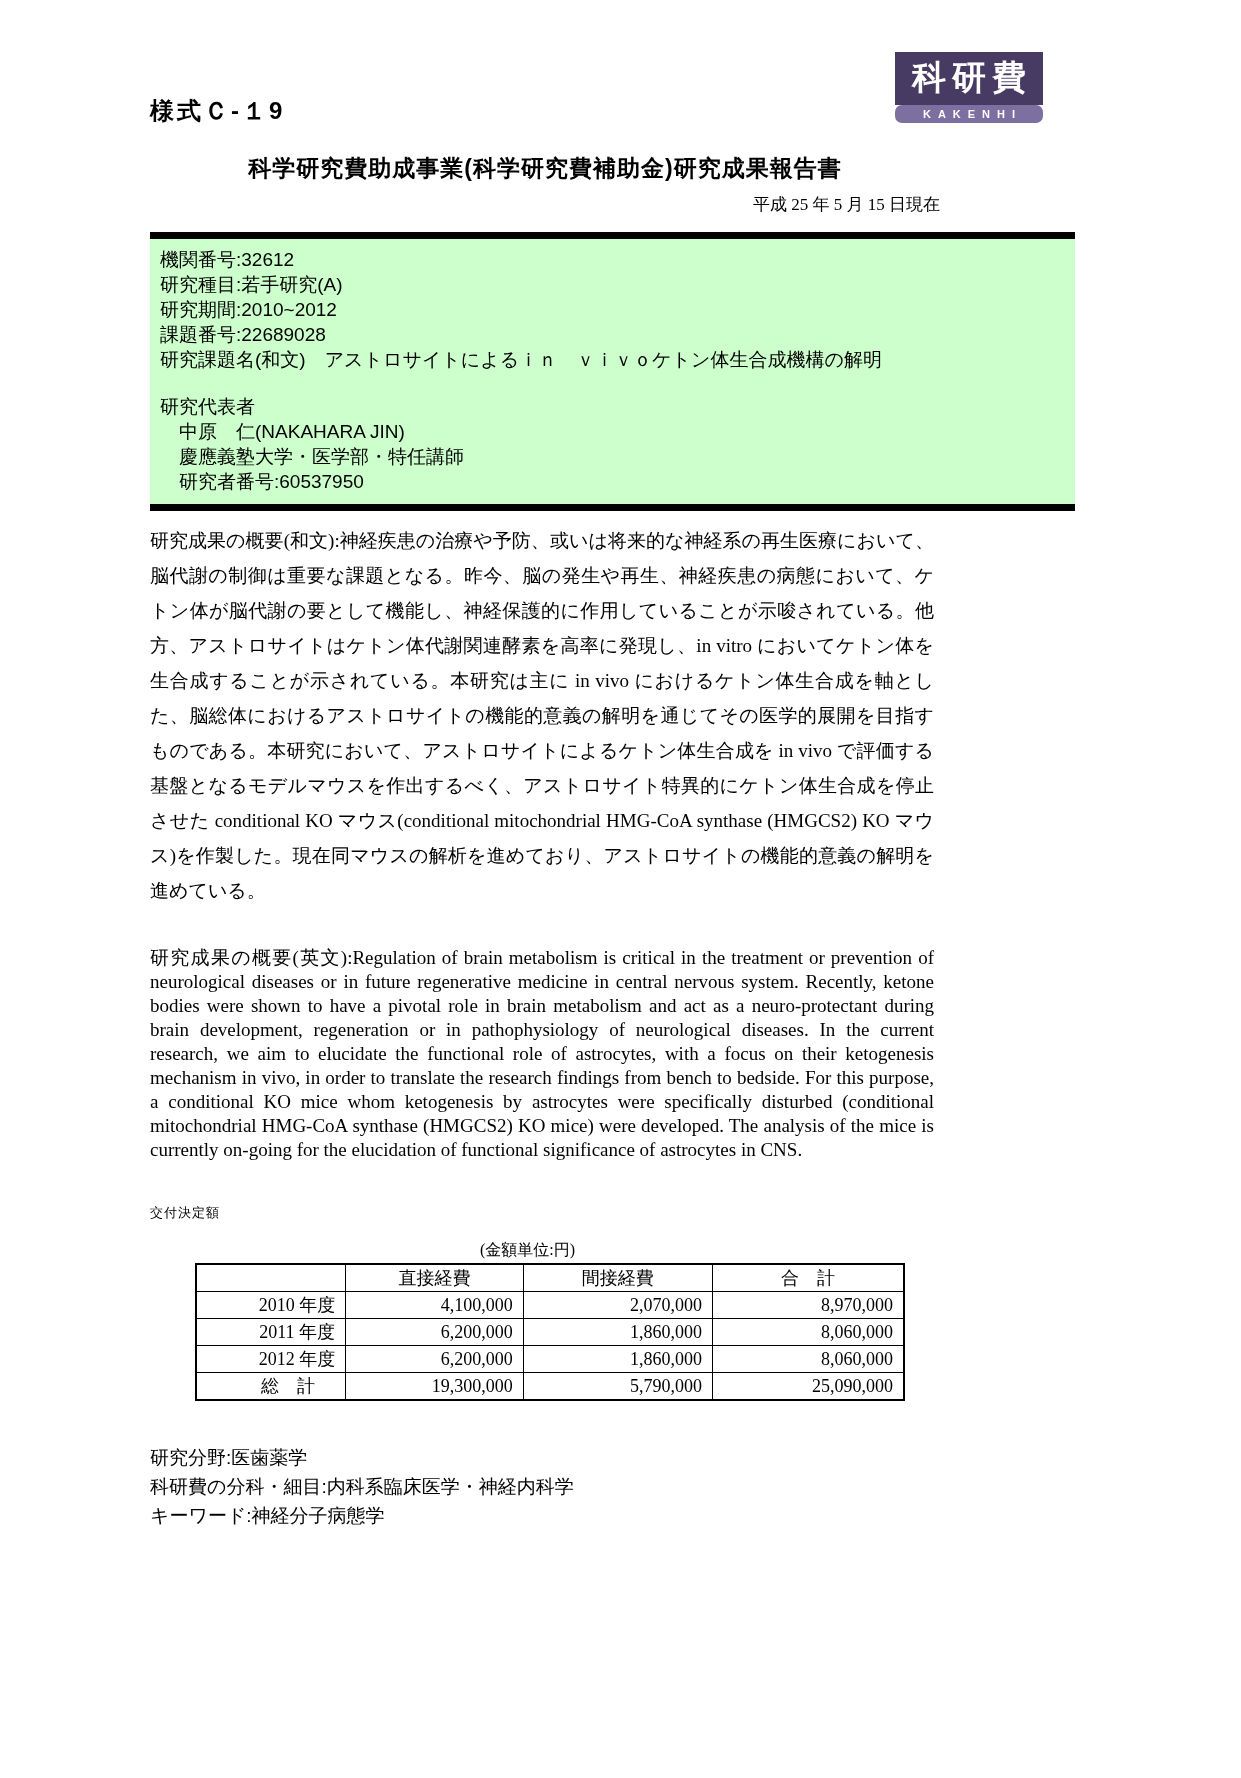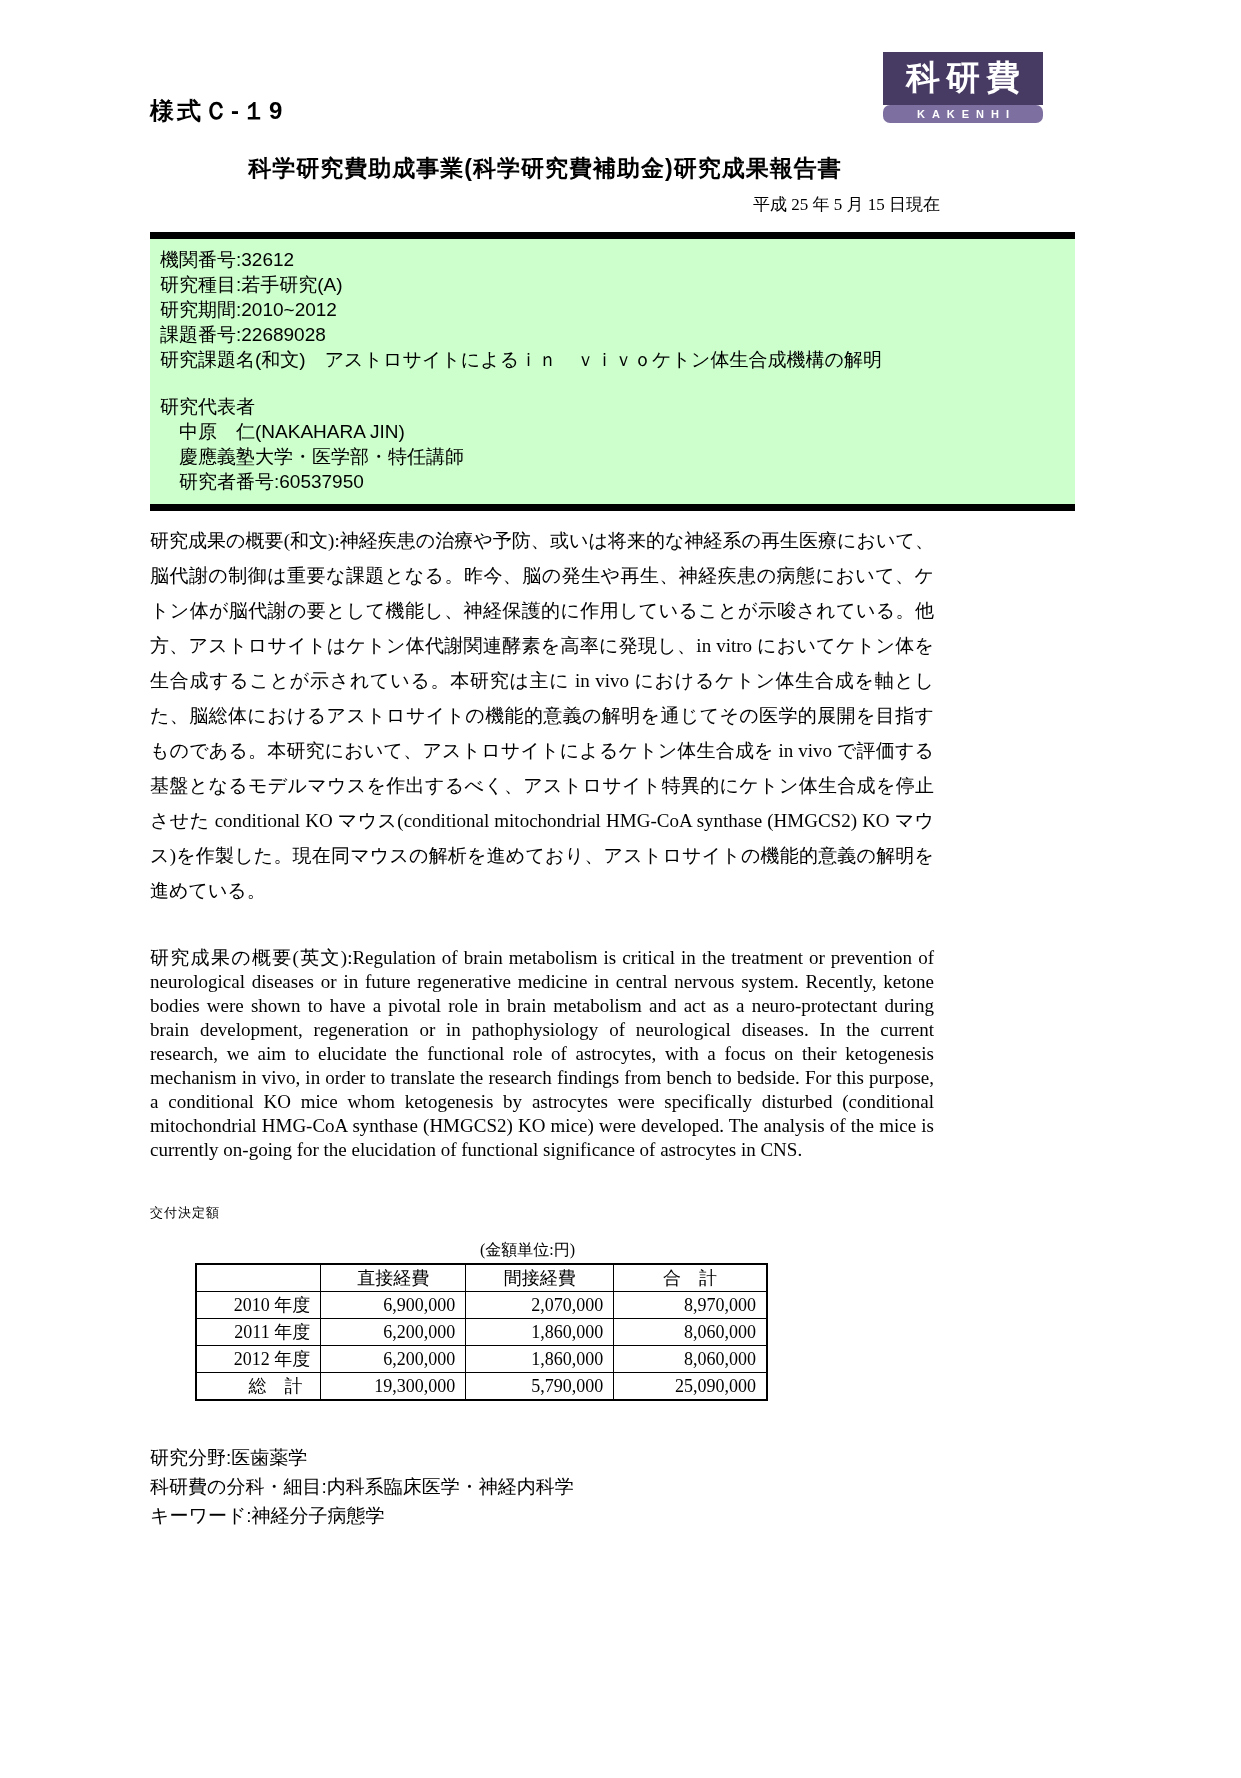--- a/index.html
+++ b/index.html
@@ -27,7 +27,7 @@
     font-size: 24px; font-weight: bold; letter-spacing: 3px;
   }
   .logo {
-    position: absolute; right: 32px; top: 0; width: 160px;
+    position: absolute; right: 32px; top: 0; width: 148px;
     text-align: center;
   }
   .logo-kanji {

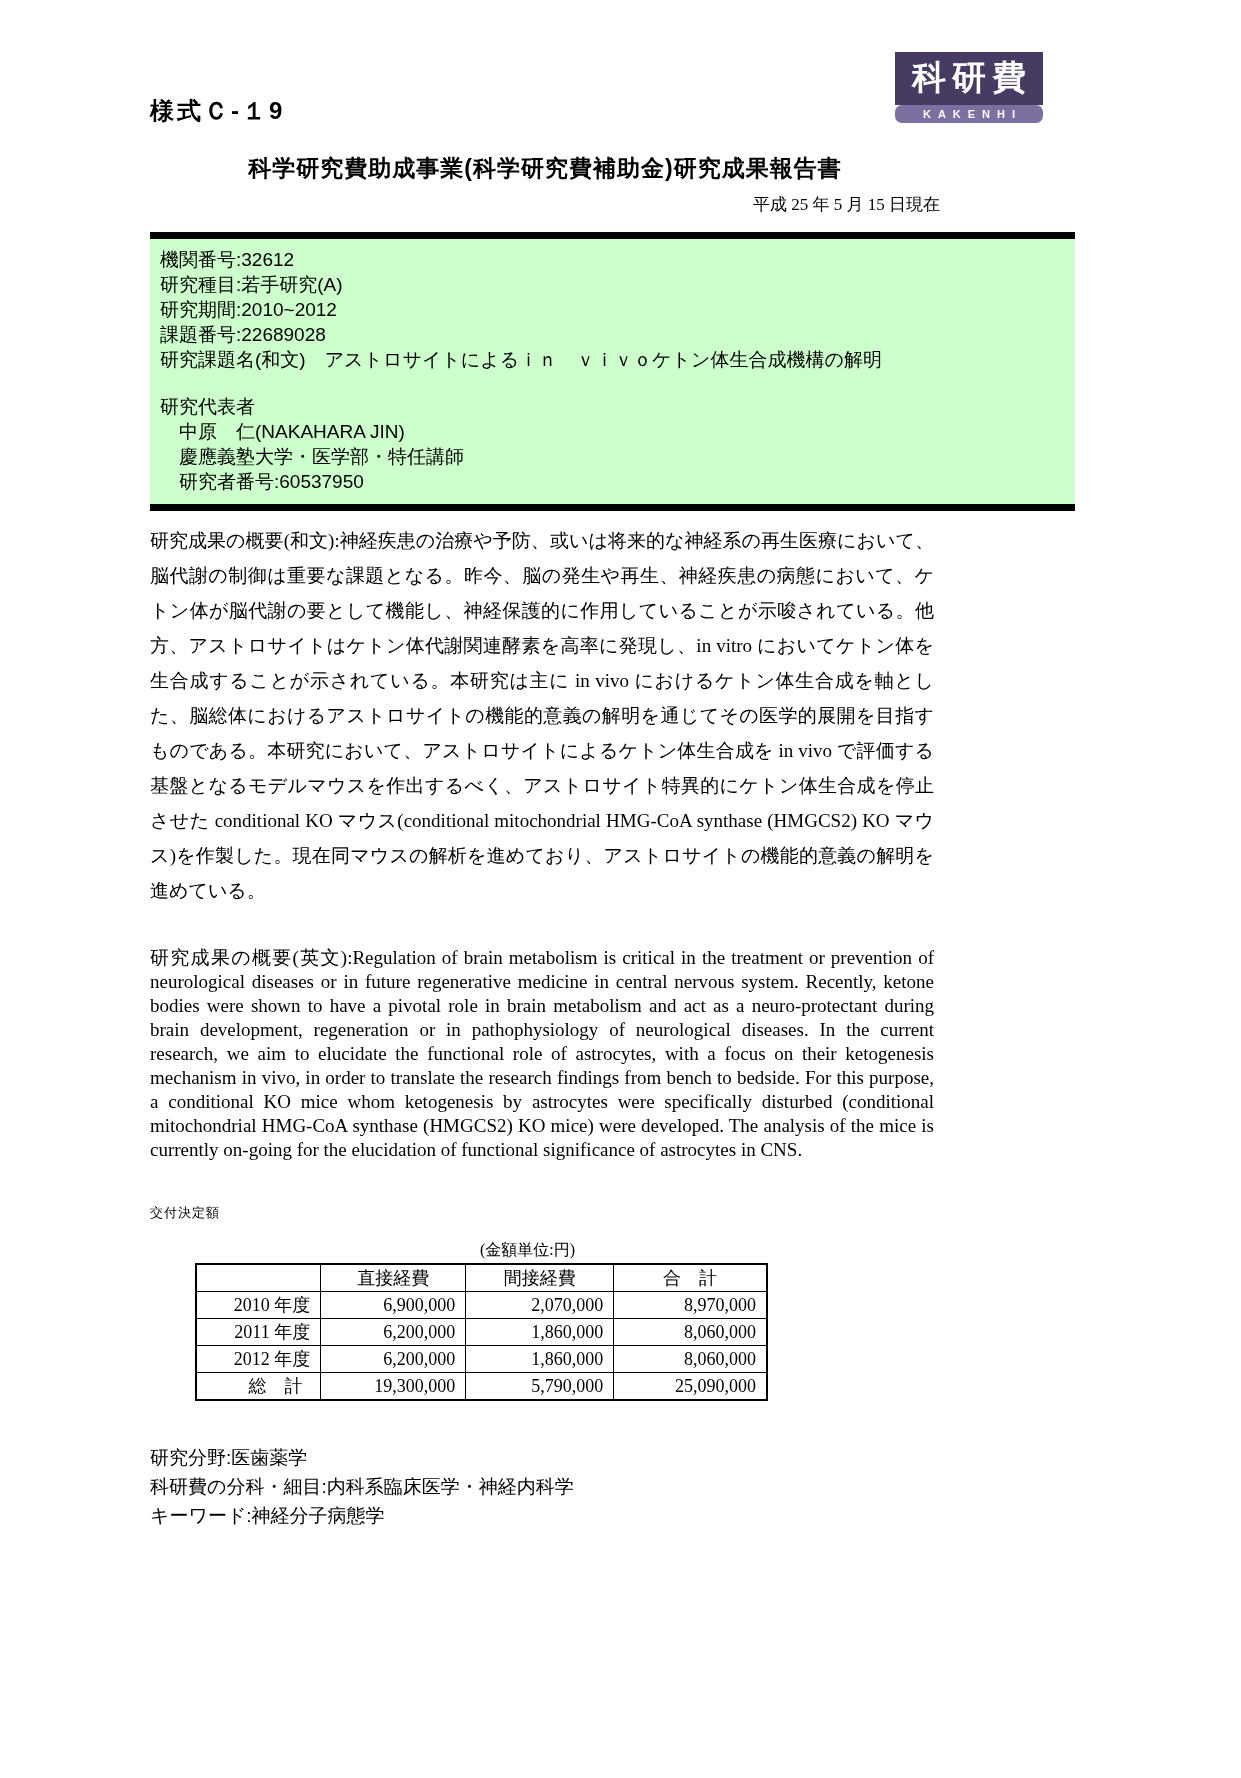--- a/index.html
+++ b/index.html
@@ -80,7 +80,7 @@
     margin-left: 45px; margin-top: 2px;
     border-collapse: collapse;
     border: 2px solid #000;
-    width: 573px;
+    width: 710px;
     font-family: "Liberation Serif", "DejaVu Serif", serif;
     font-size: 18px;
   }

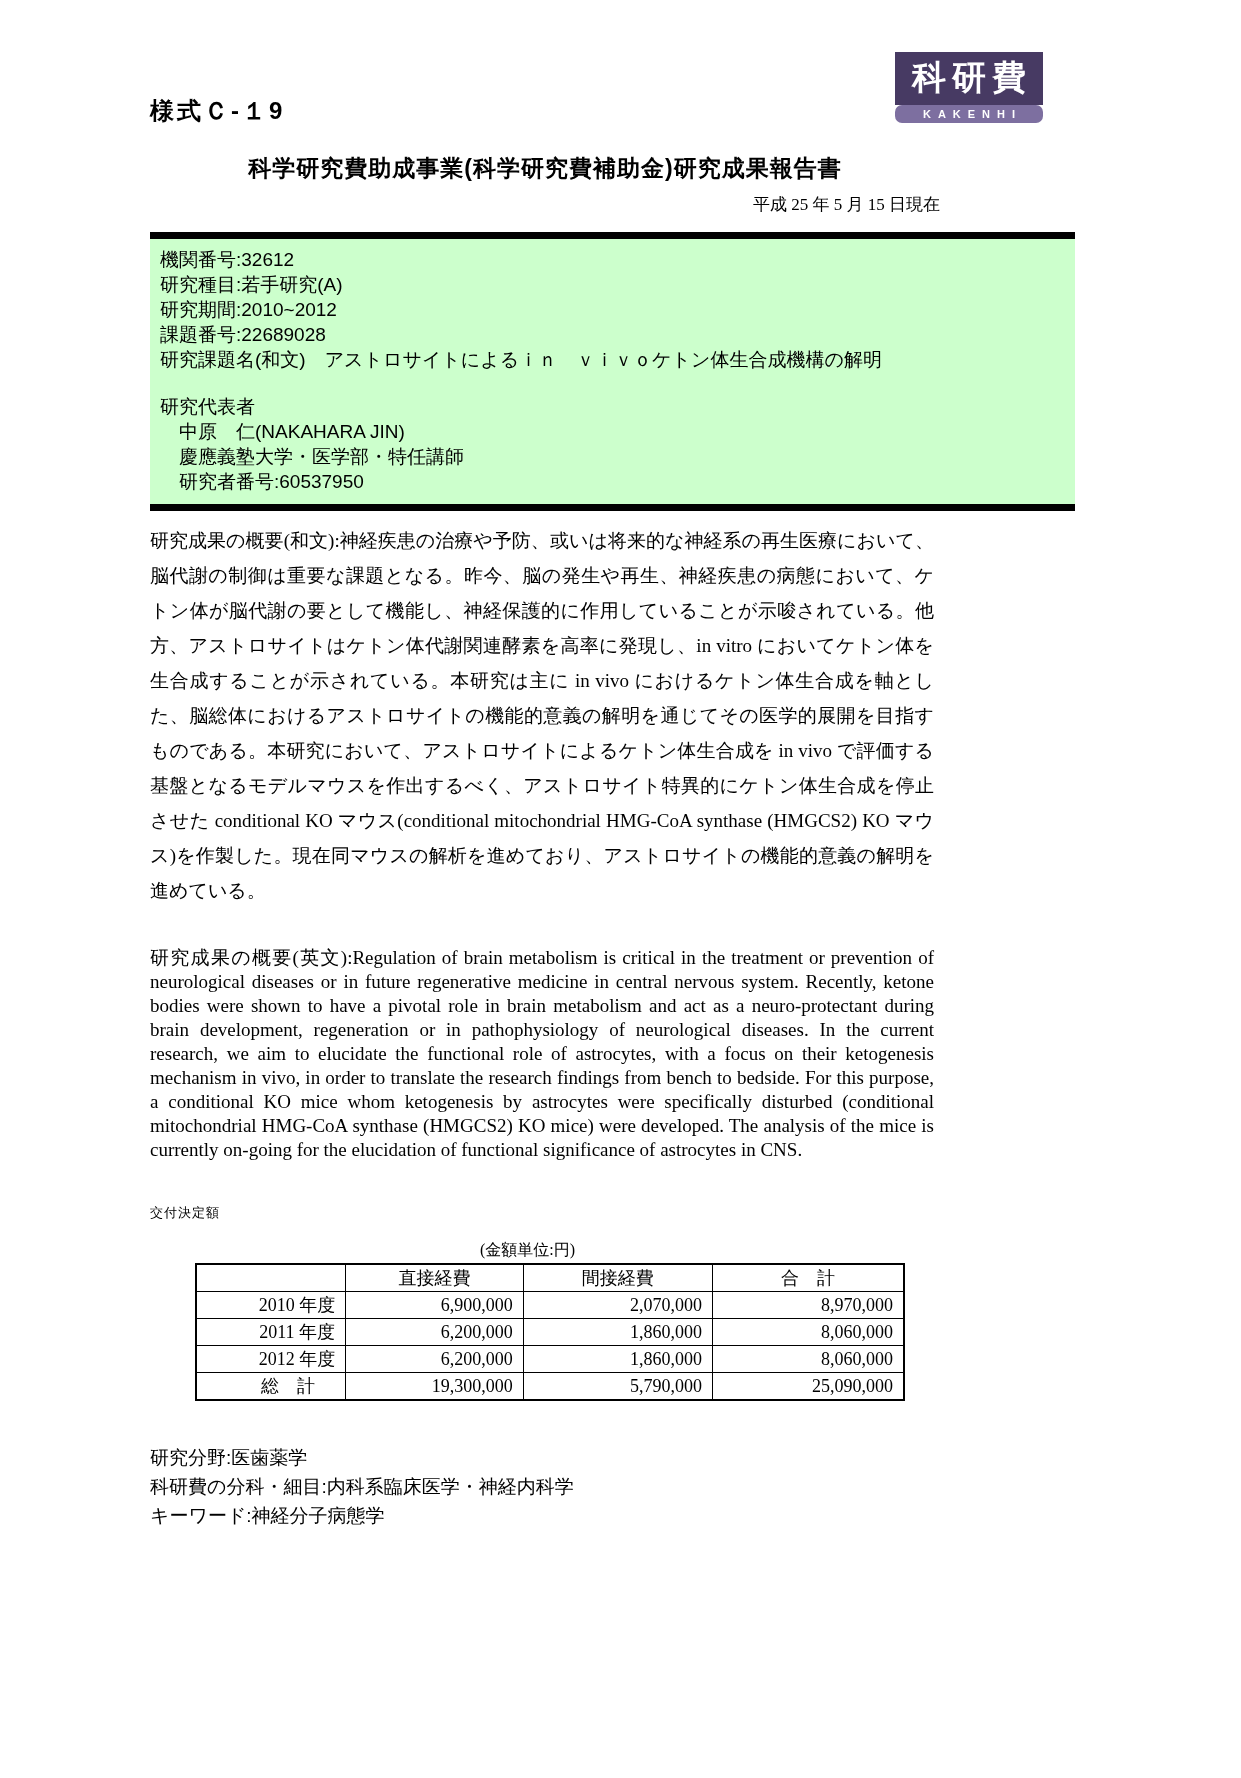--- a/index.html
+++ b/index.html
@@ -151,7 +151,7 @@
       <tbody>
         <tr>
           <td class="year">2010 年度</td>
-          <td class="num">6,900,000</td>
+          <td class="num">4,100,000</td>
           <td class="num">2,070,000</td>
           <td class="num">8,970,000</td>
         </tr>

